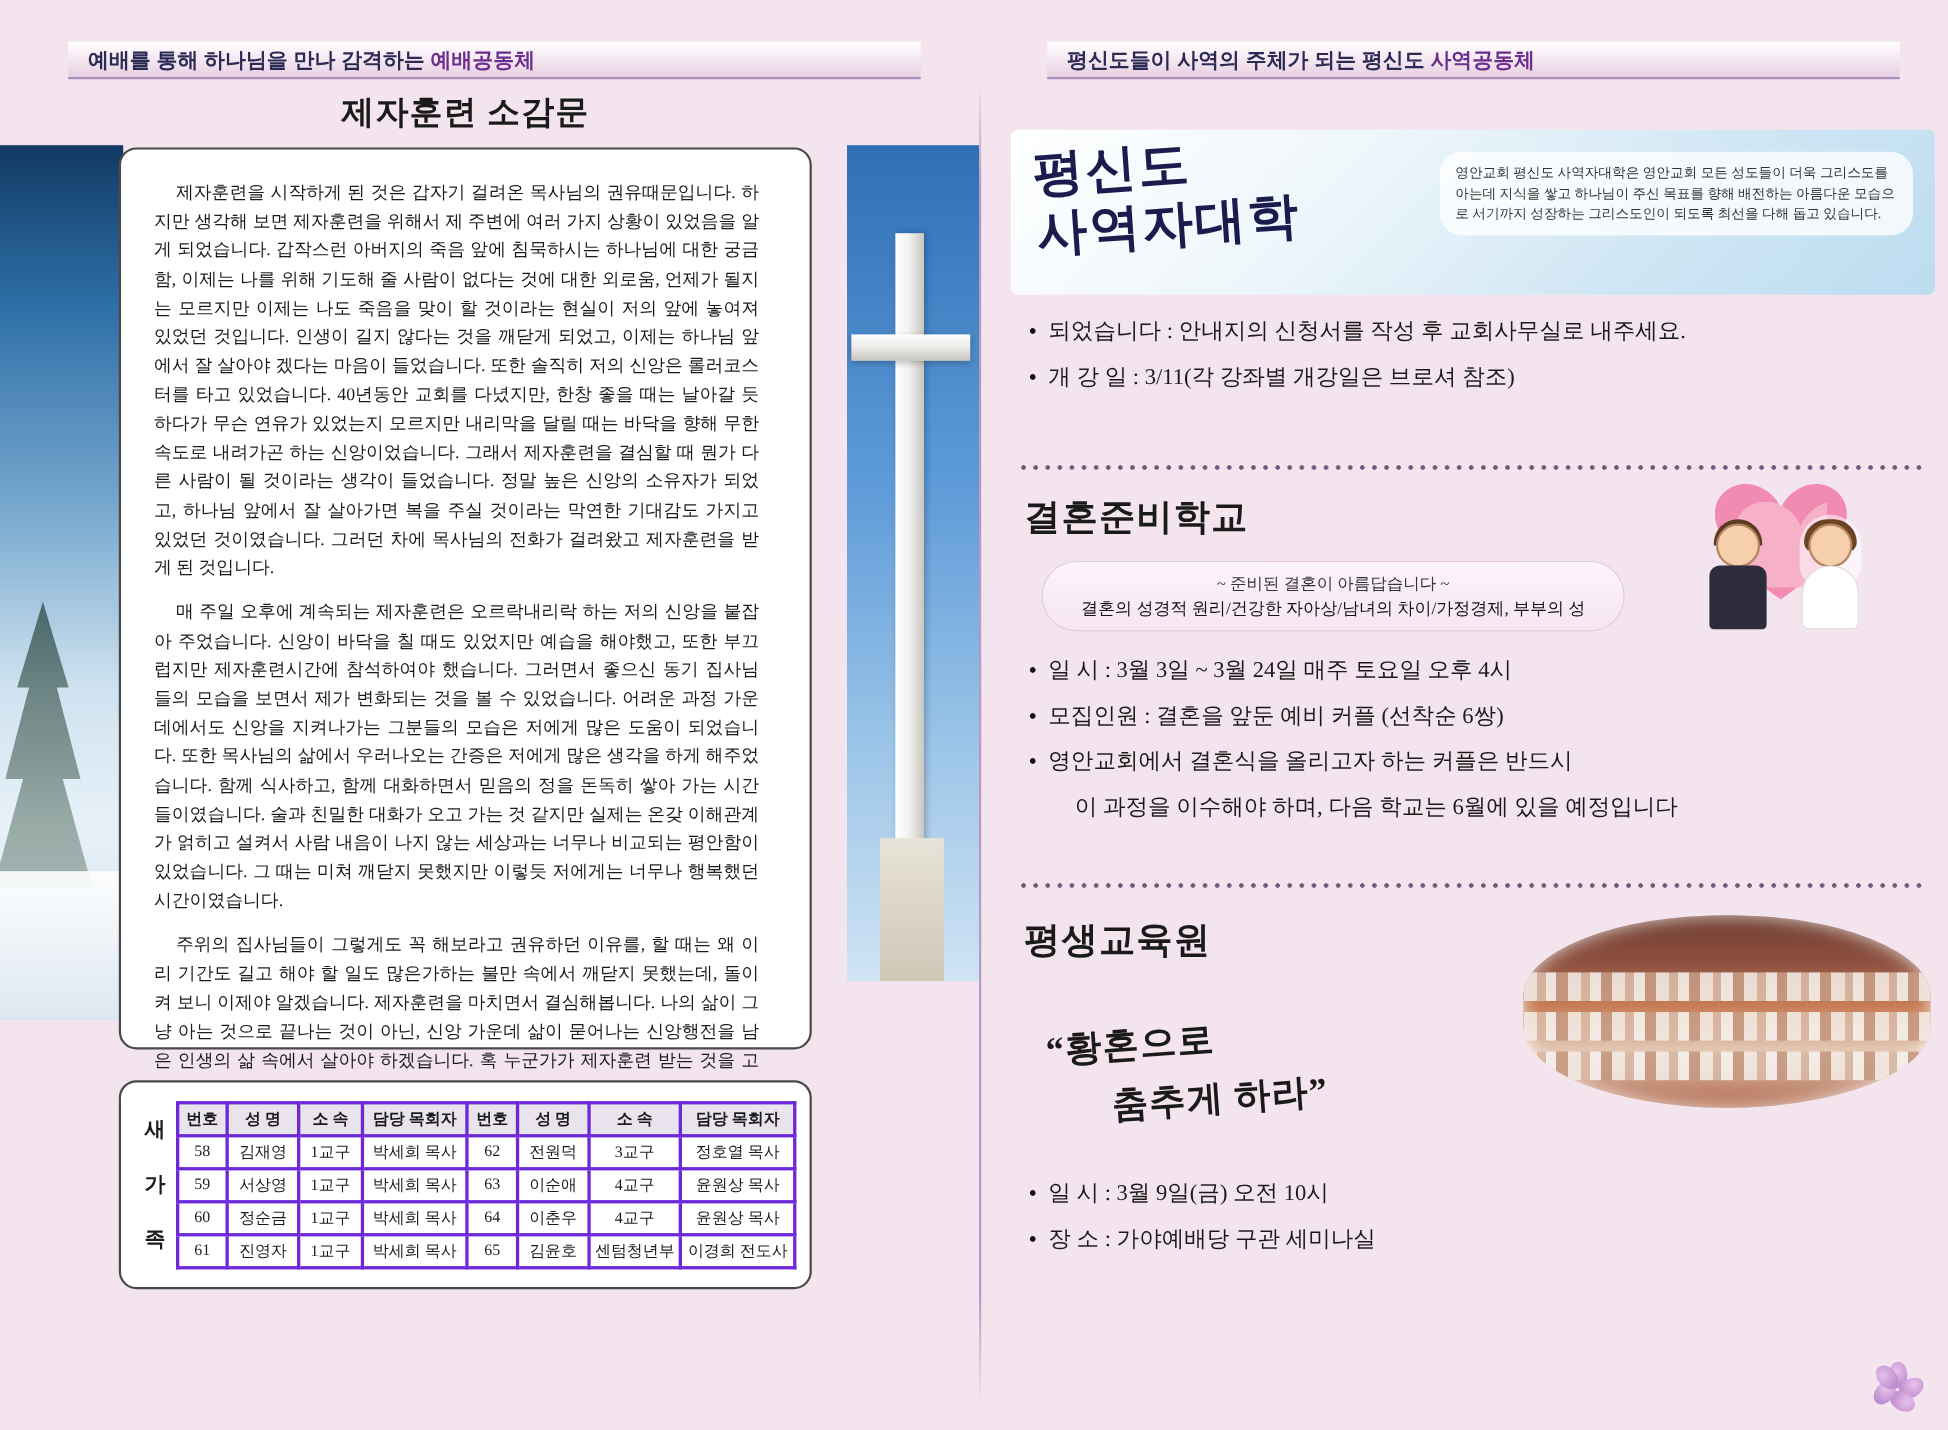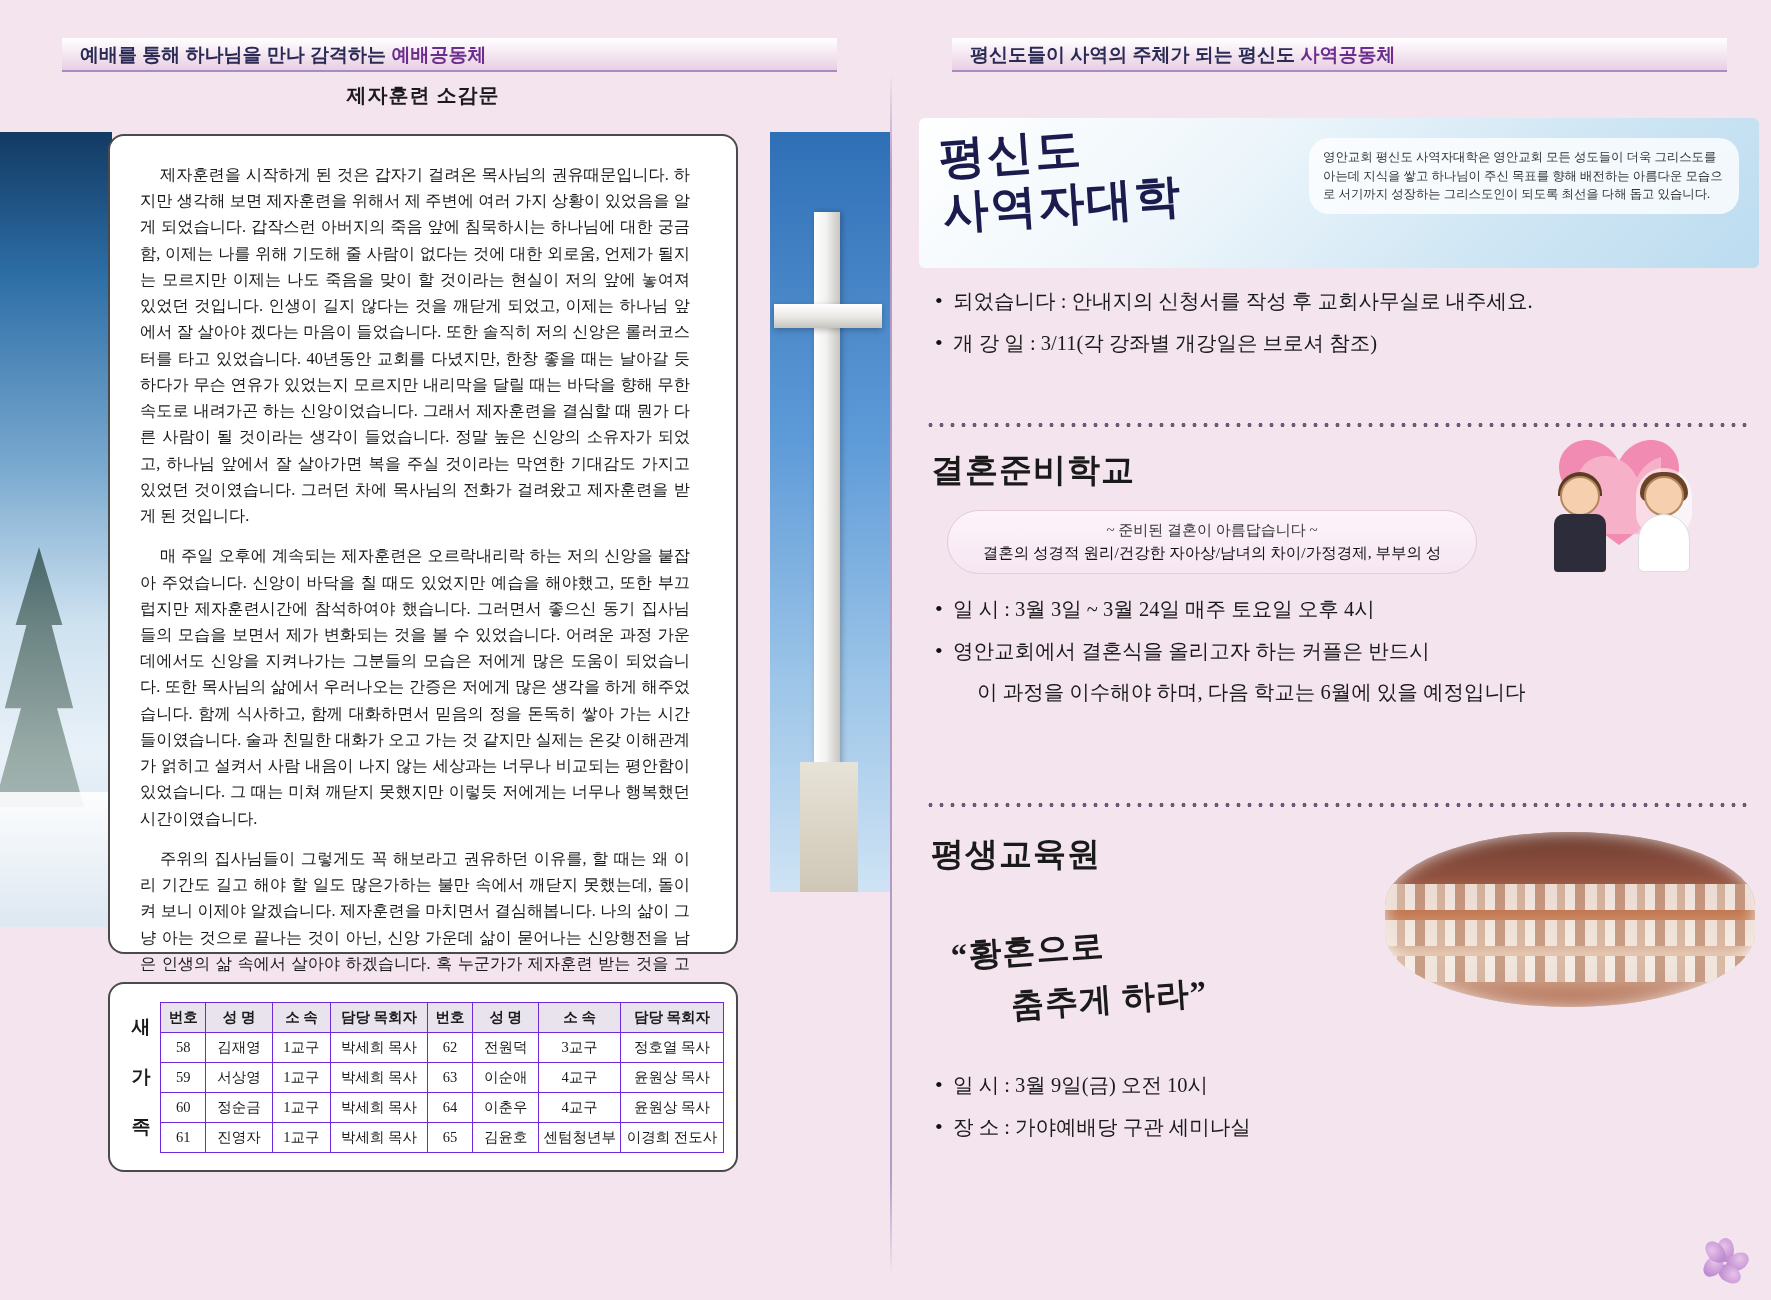--- a/index.html
+++ b/index.html
@@ -58,7 +58,7 @@
   }
   .article-title {
     position:absolute; left:108px; top:-10px; width:630px;
-    text-align:center; font-size:20px; font-weight:bold;
+    text-align:center; font-size:30px; font-weight:bold;
     font-family:"Liberation Serif", serif; letter-spacing:1px;
   }
   .deco { position:absolute; width:96px; height:44px; }

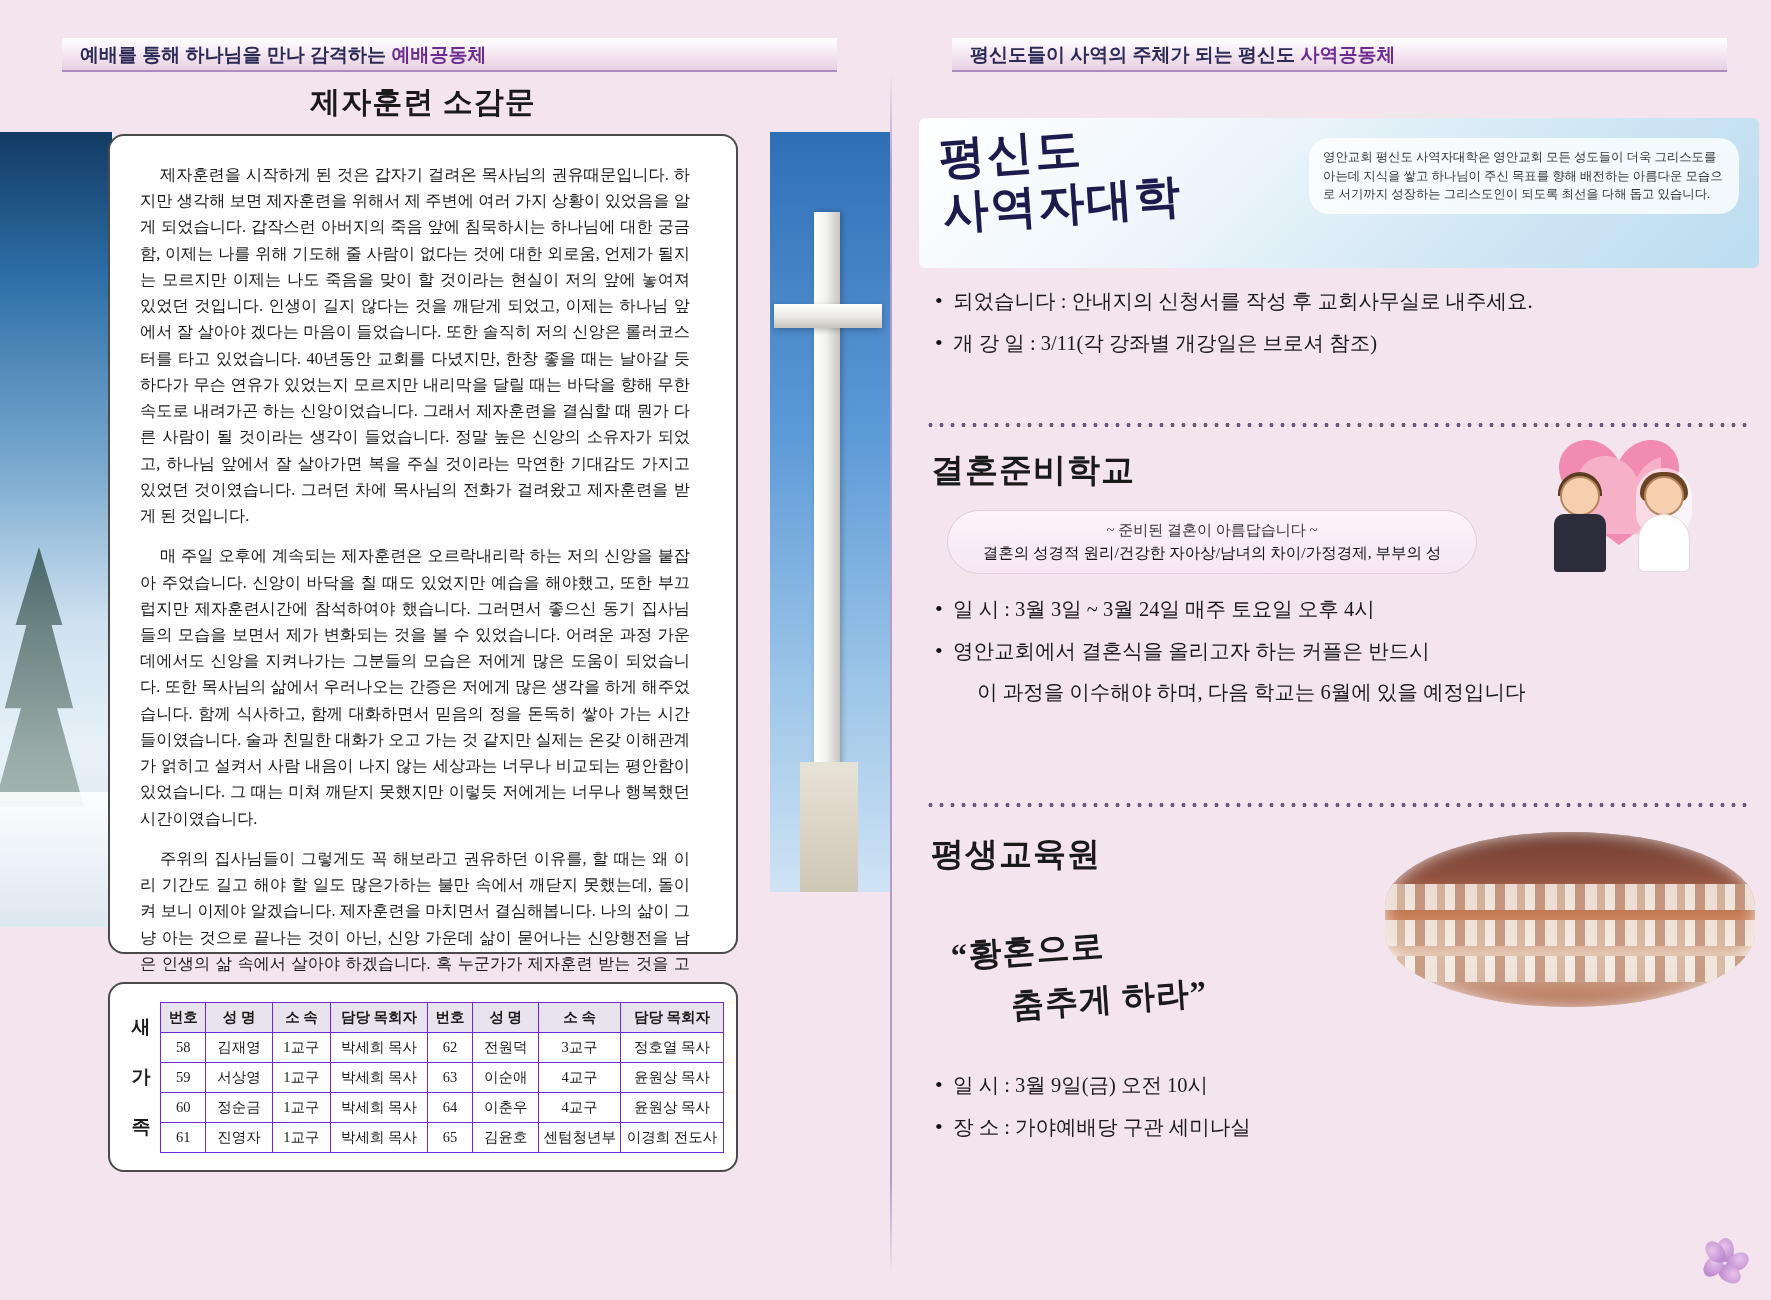--- a/index.html
+++ b/index.html
@@ -412,6 +412,7 @@
 
     <ul class="bullets info-list-2">
       <li>일      시 : 3월 3일 ~ 3월 24일 매주 토요일 오후 4시</li>
+      <li>모집인원 : 결혼을 앞둔 예비 커플 (선착순 6쌍)</li>
       <li>영안교회에서 결혼식을 올리고자 하는 커플은 반드시</li>
       <li class="nobul">이 과정을 이수해야 하며, 다음 학교는 6월에 있을 예정입니다</li>
     </ul>

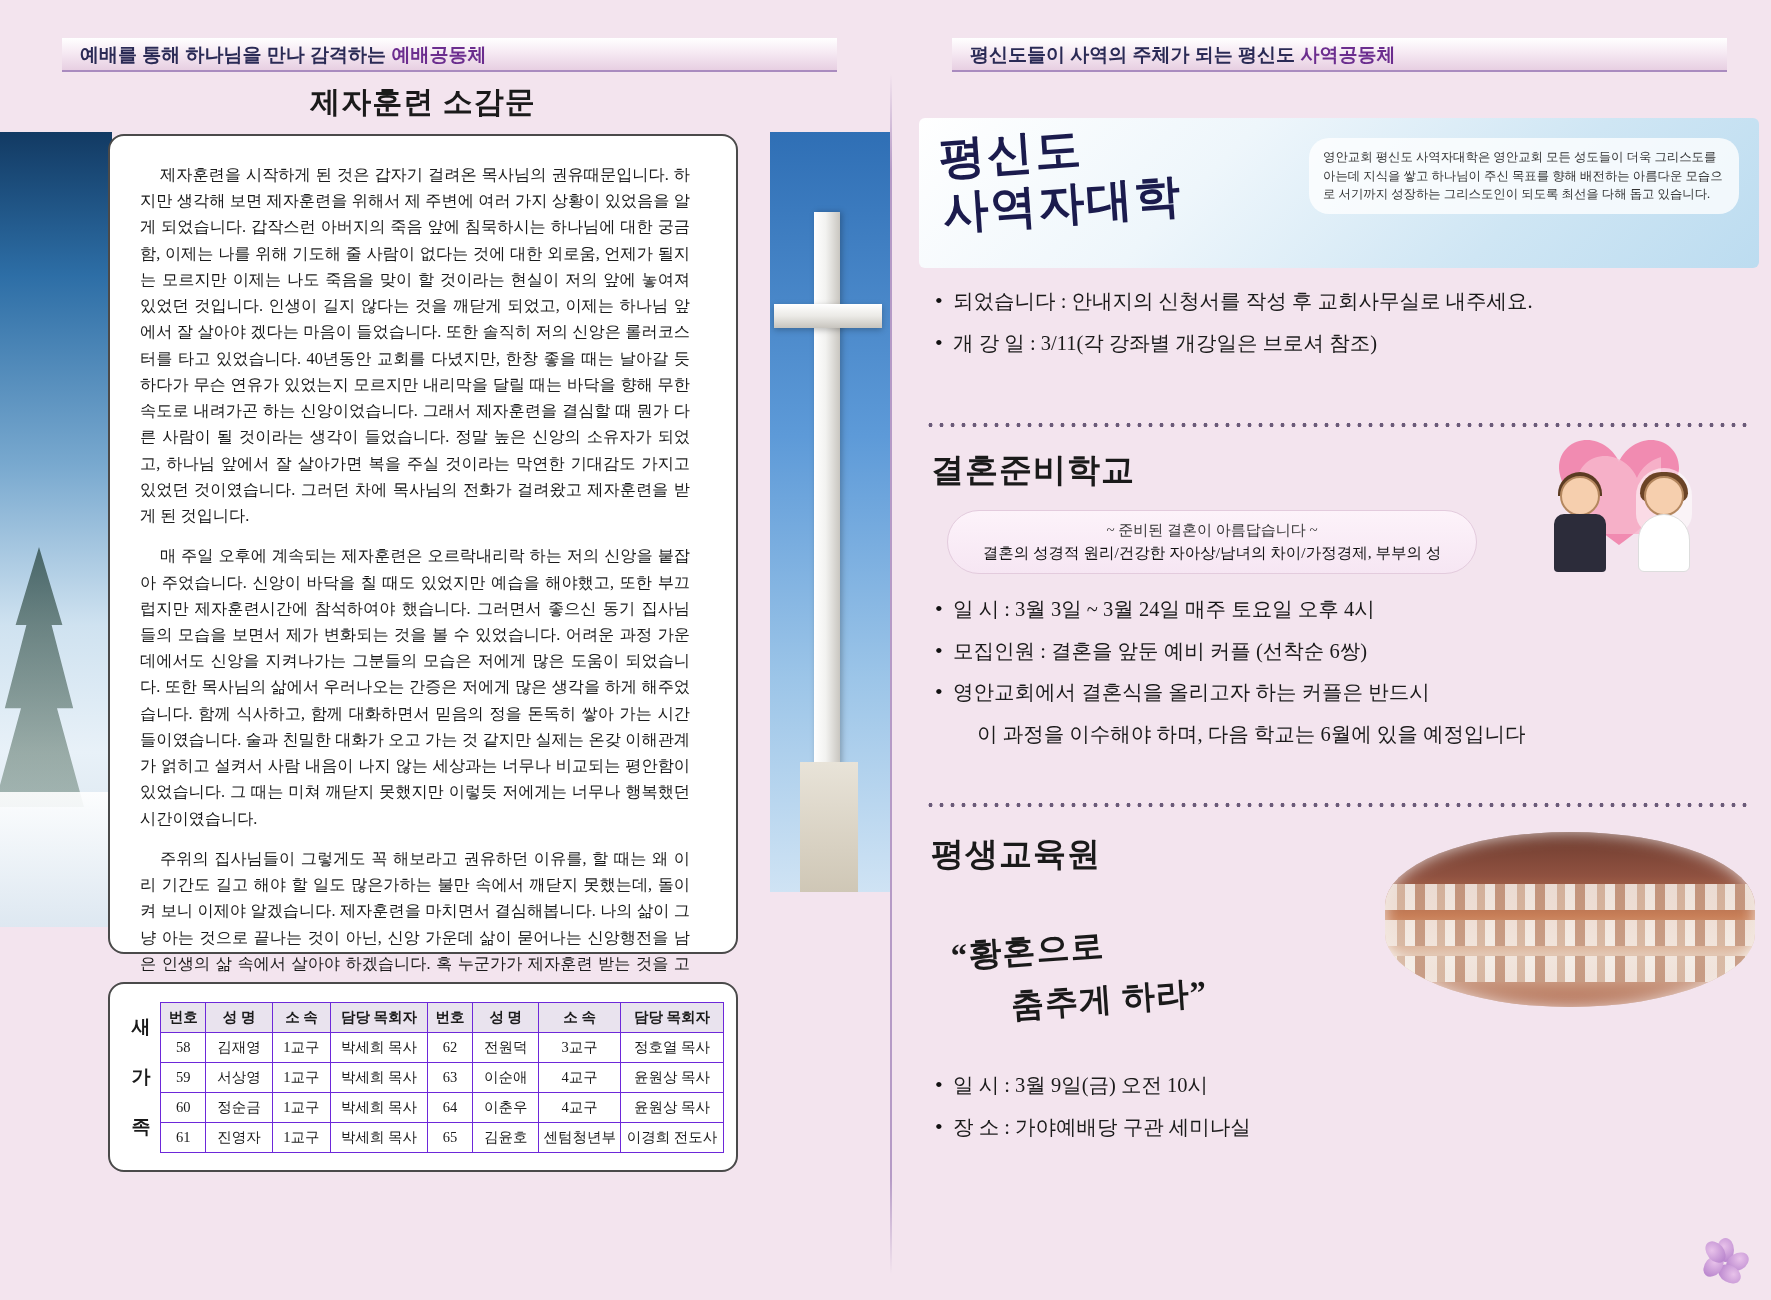--- a/index.html
+++ b/index.html
@@ -105,7 +105,7 @@
   }
   table.newfam { border-collapse:collapse; font-family:"Liberation Serif", serif; }
   table.newfam th, table.newfam td {
-    border:1px solid #6d28d9; padding:2px 4px; text-align:center;
+    border:3px solid #6d28d9; padding:2px 4px; text-align:center;
     font-size:14.5px; height:30px; white-space:nowrap;
   }
   table.newfam th { background:#e9e3ee; font-weight:bold; }

